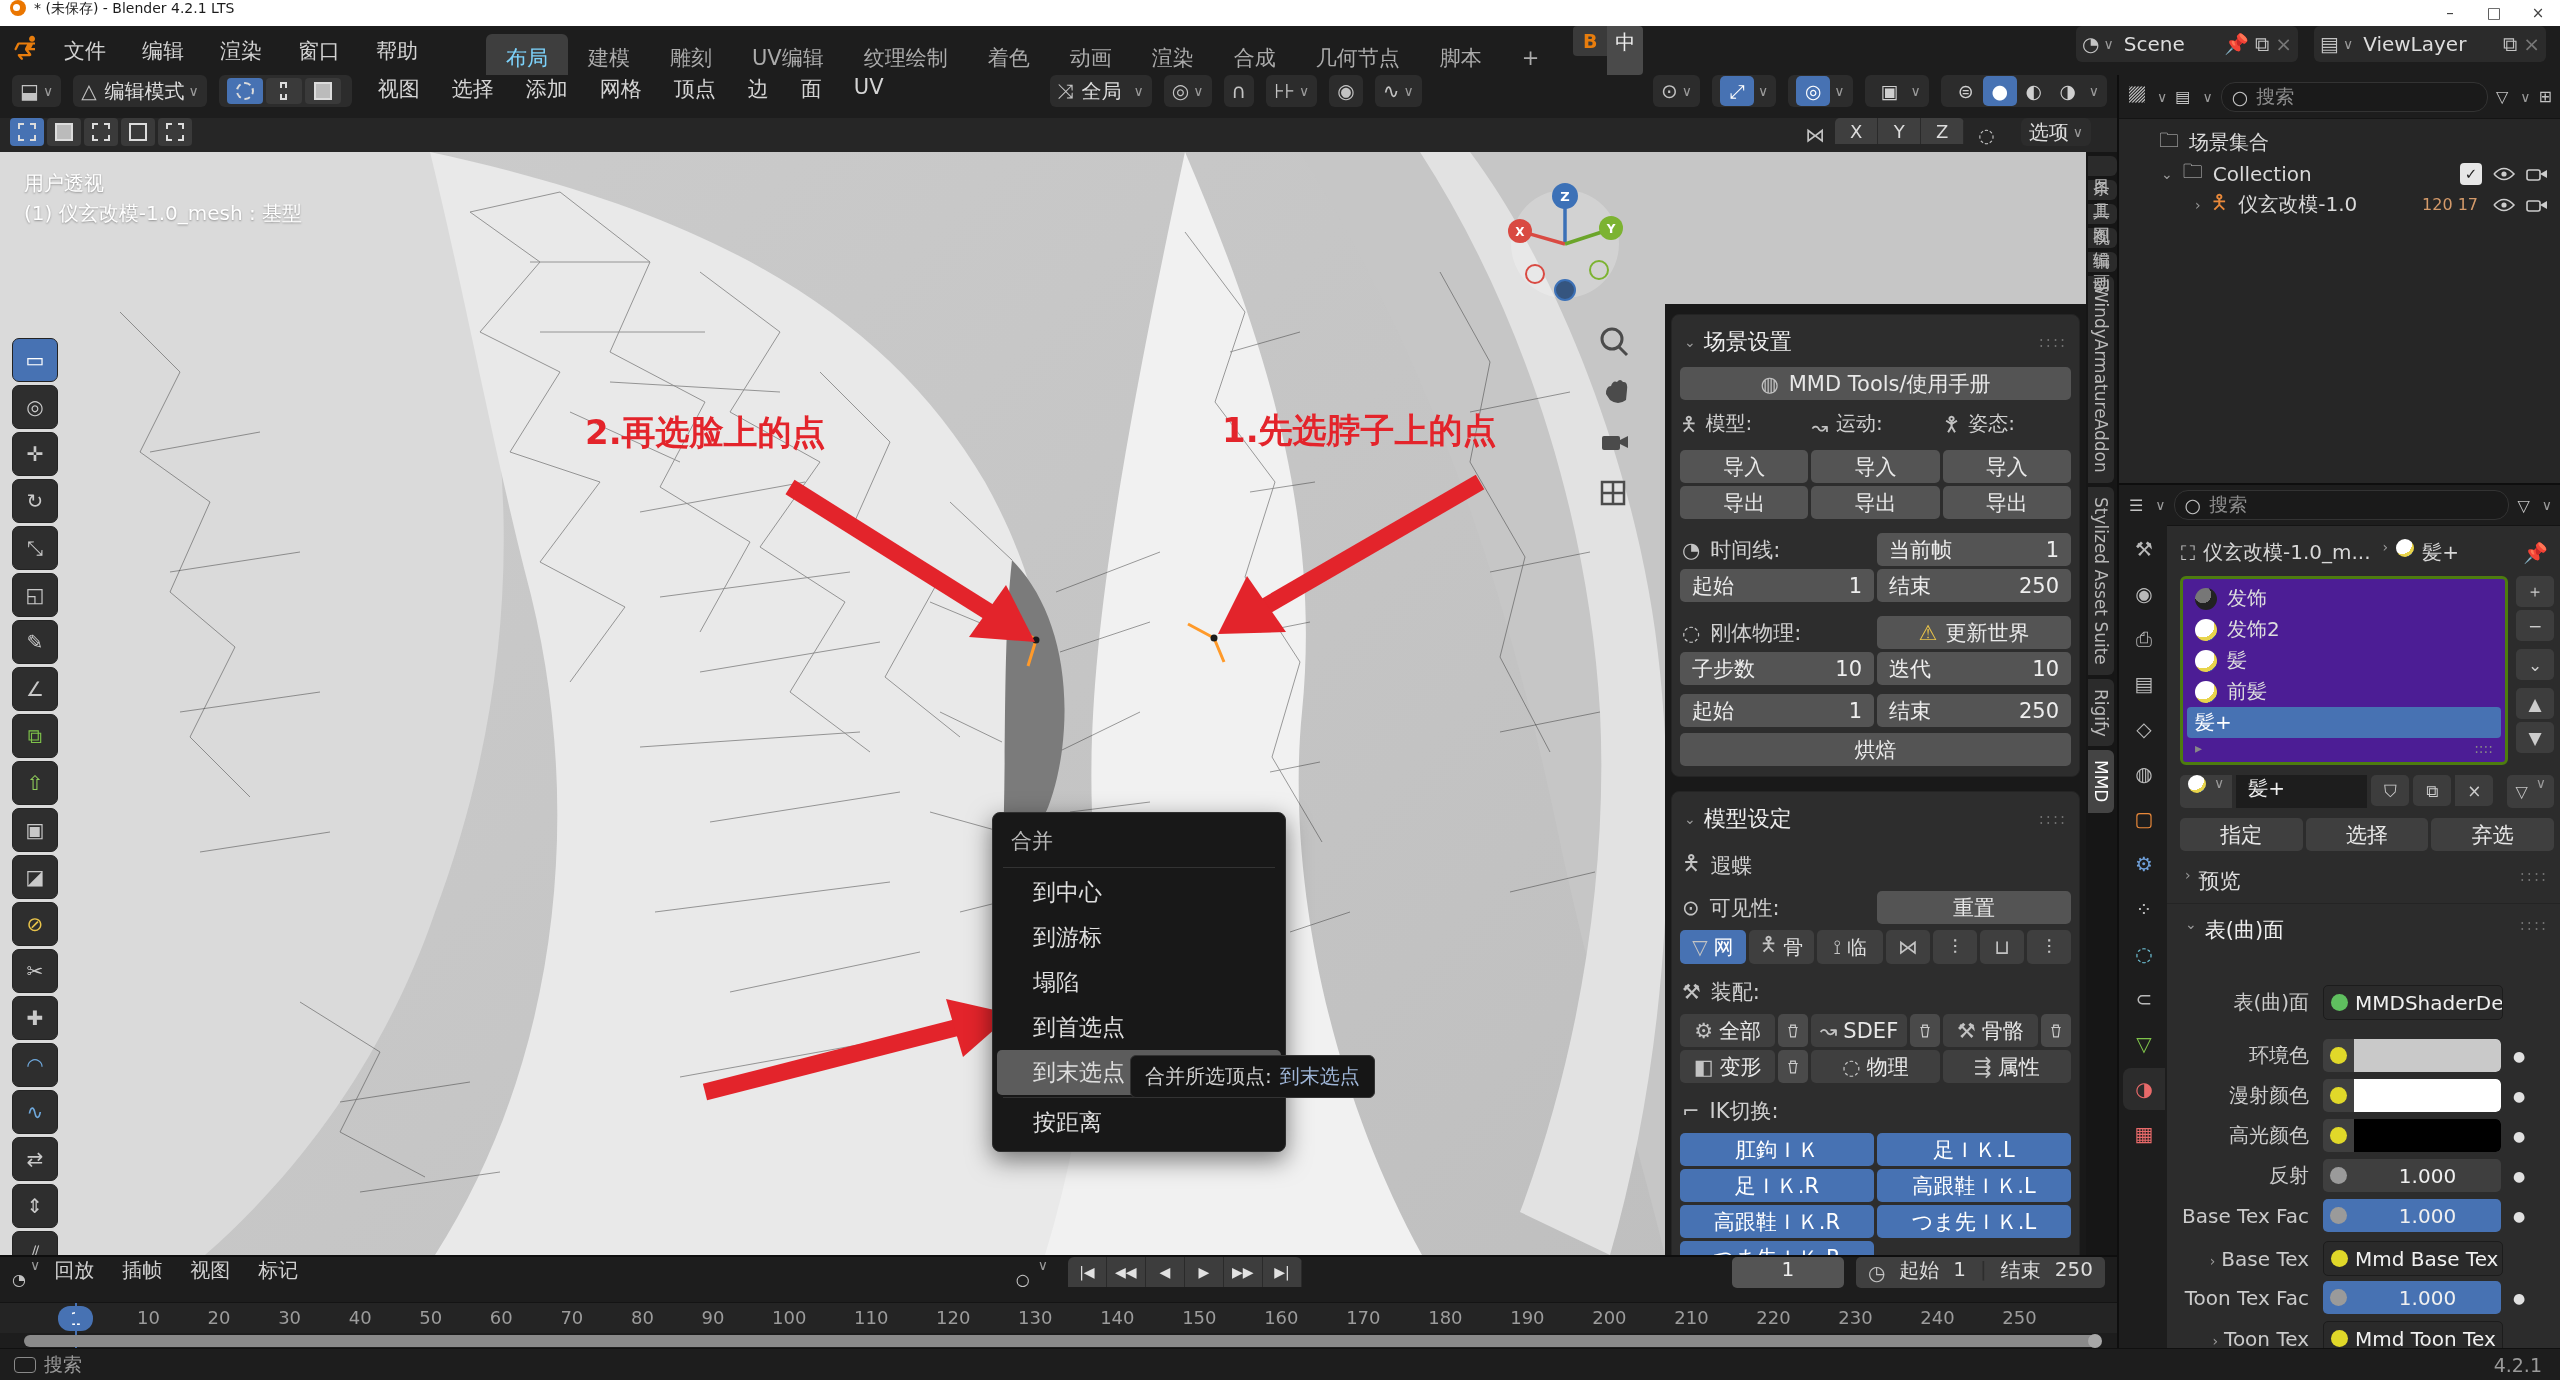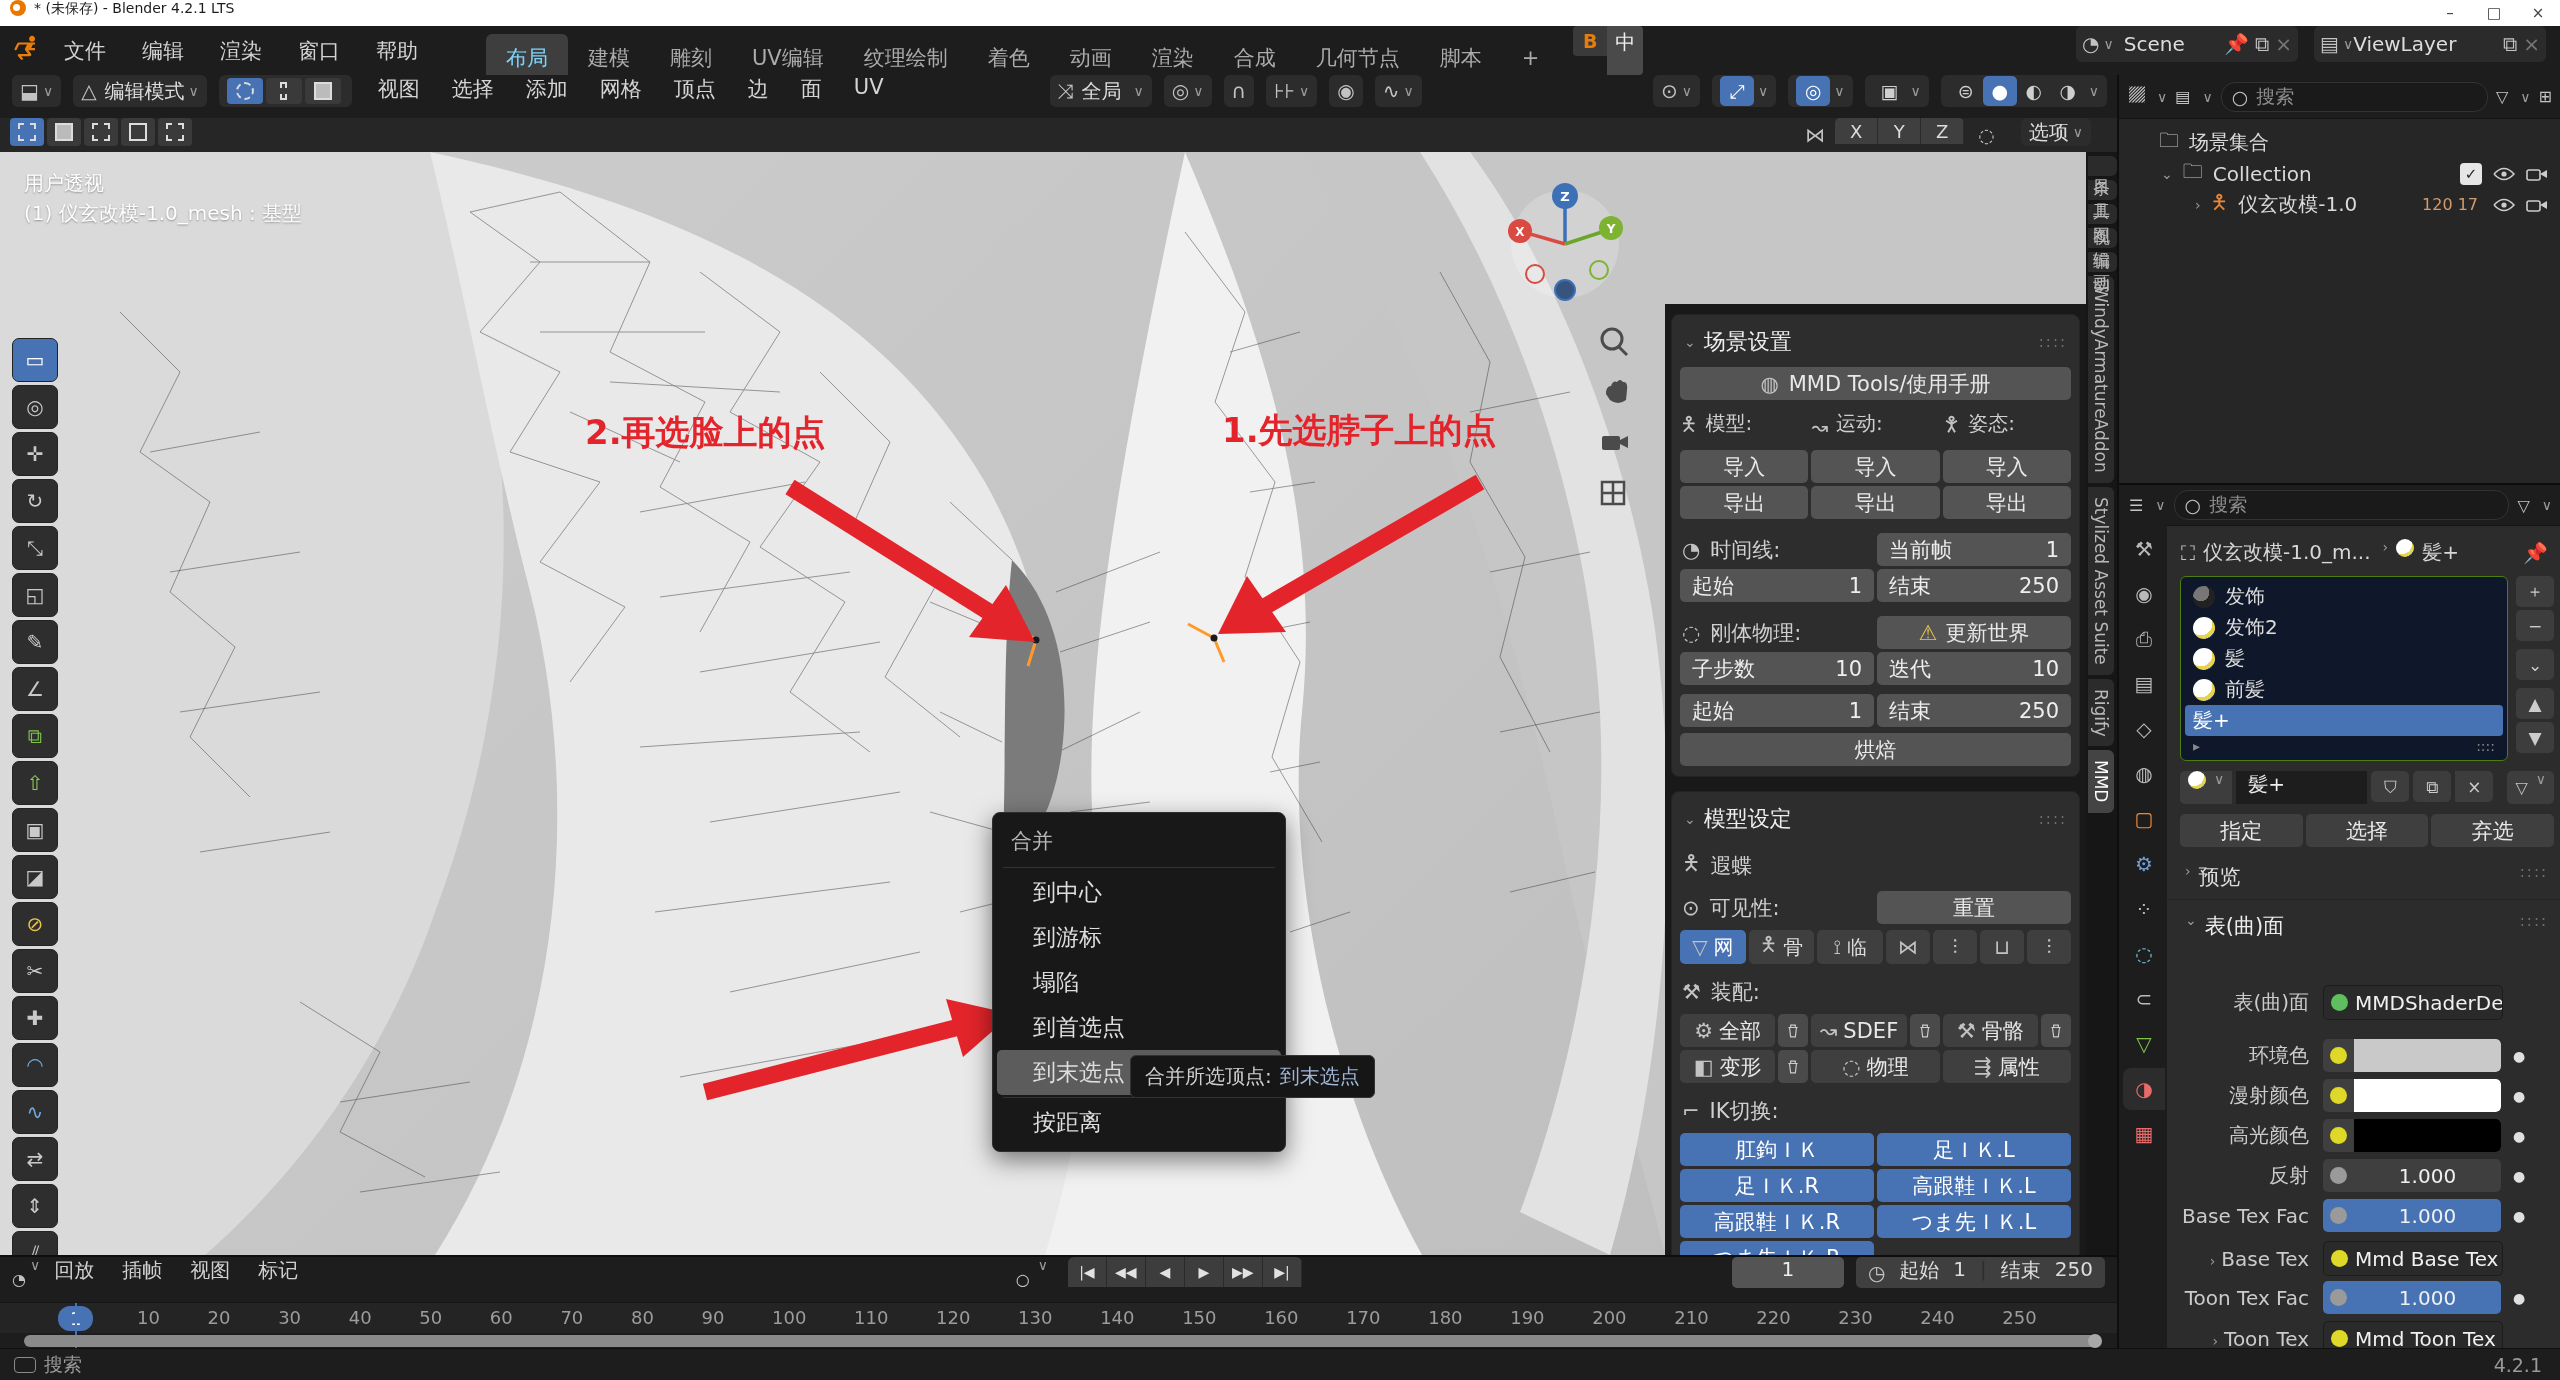--- a/index.html
+++ b/index.html
@@ -150,7 +150,7 @@
   <div class="id-group" style="margin-right:14px;width:220px;">
     <span class="ico">▤</span>
       <span class="chev">∨</span>
-    <span style="flex:1;">ViewLayer</span>
+    <span style="margin-left:10px;flex:1;">ViewLayer</span>
     <span class="ico">⧉</span>
     <span class="ico" style="margin-left:6px;color:#777;">×</span>
   </div>

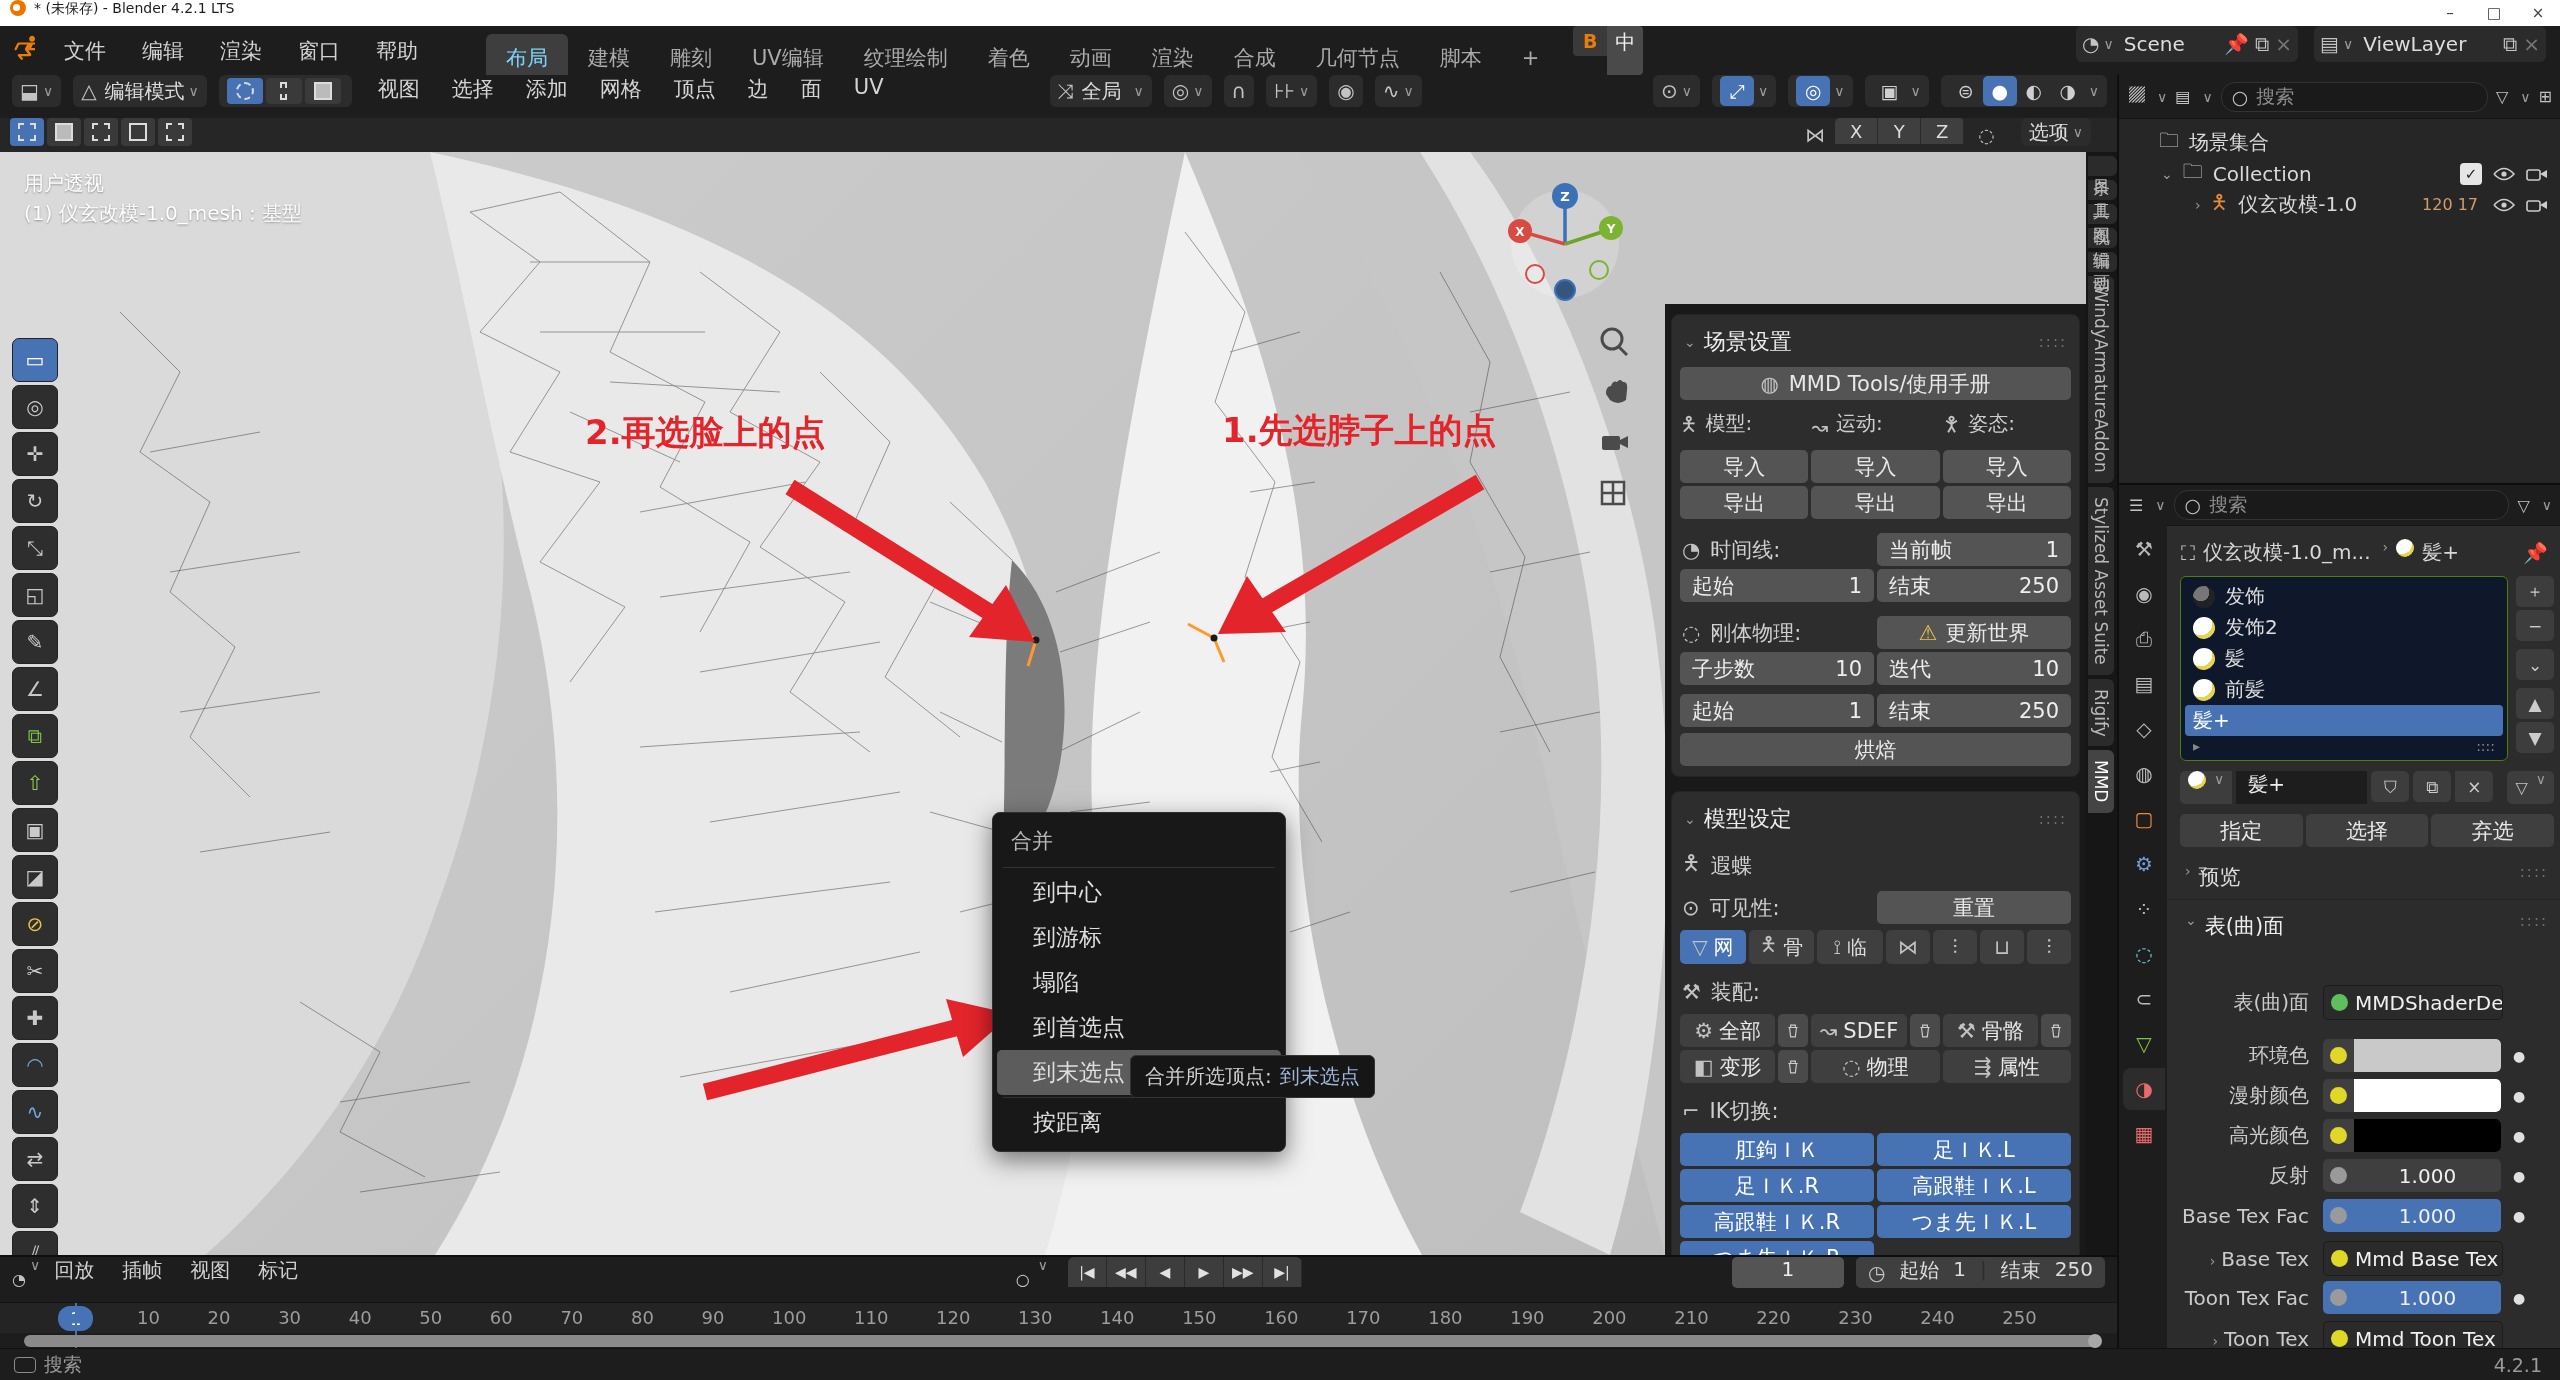--- a/index.html
+++ b/index.html
@@ -768,7 +768,7 @@
       </div>
 
       <div class="row" style="align-items:flex-start;padding:4px 8px 0 13px;gap:8px;">
-        <div style="flex:1;background:#0f172a;border:1px solid #4d7c0f;border-radius:6px;padding:4px;">
+        <div style="flex:1;background:#4c1d95;border:3px solid #4d7c0f;border-radius:6px;padding:4px;">
           <div class="slot-row">
               <span class="sphere dark"></span>
               <span>发饰</span>

